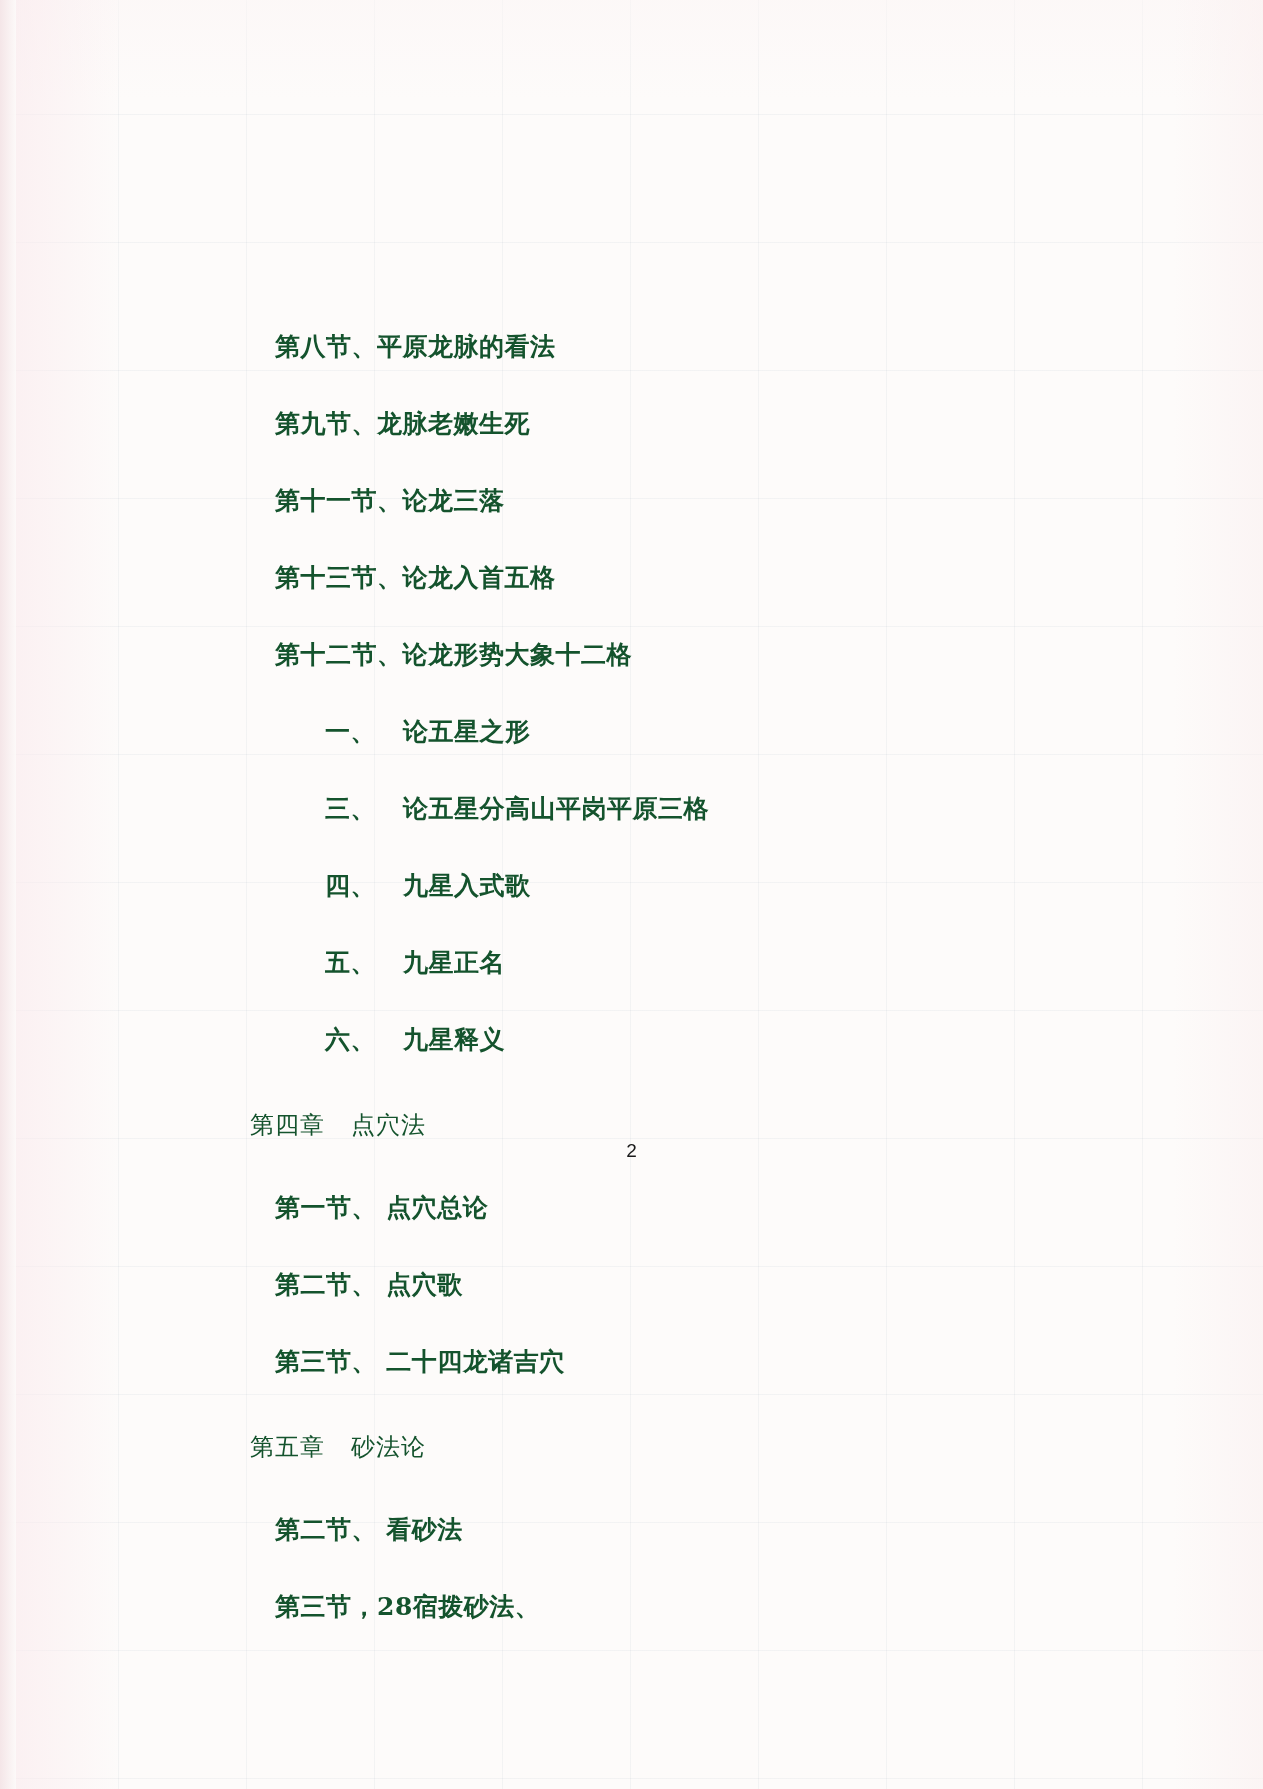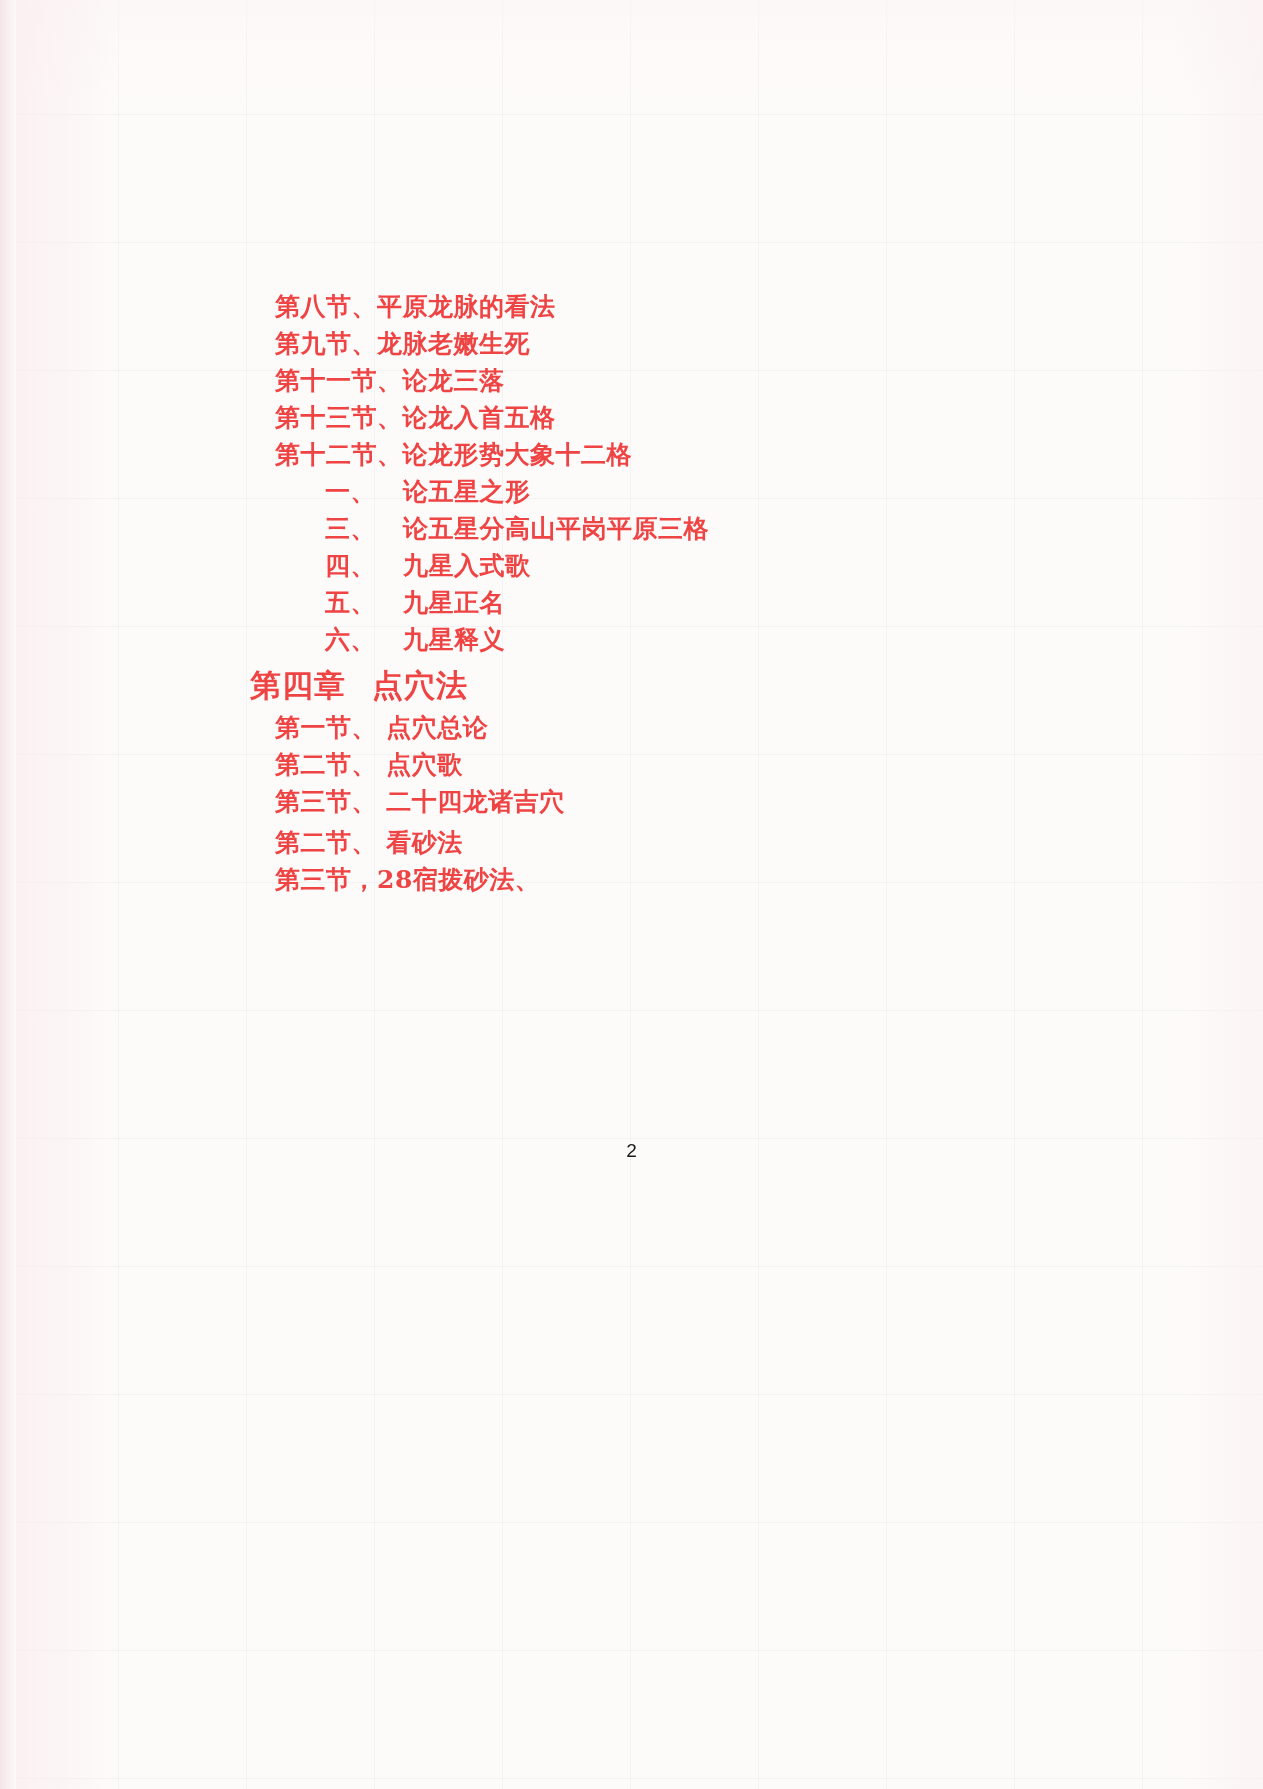--- a/index.html
+++ b/index.html
@@ -70,9 +70,10 @@
     line-height: 37px;
     letter-spacing: 0.5px;
     white-space: nowrap;
-    color: #ef4444;
+    color: #14532d;
     font-weight: 600;
     font-family: "DejaVu Serif", "Liberation Serif", serif;
+    margin-top: 40px;
   }
   .entry.level-1 {
     padding-left: 25px;

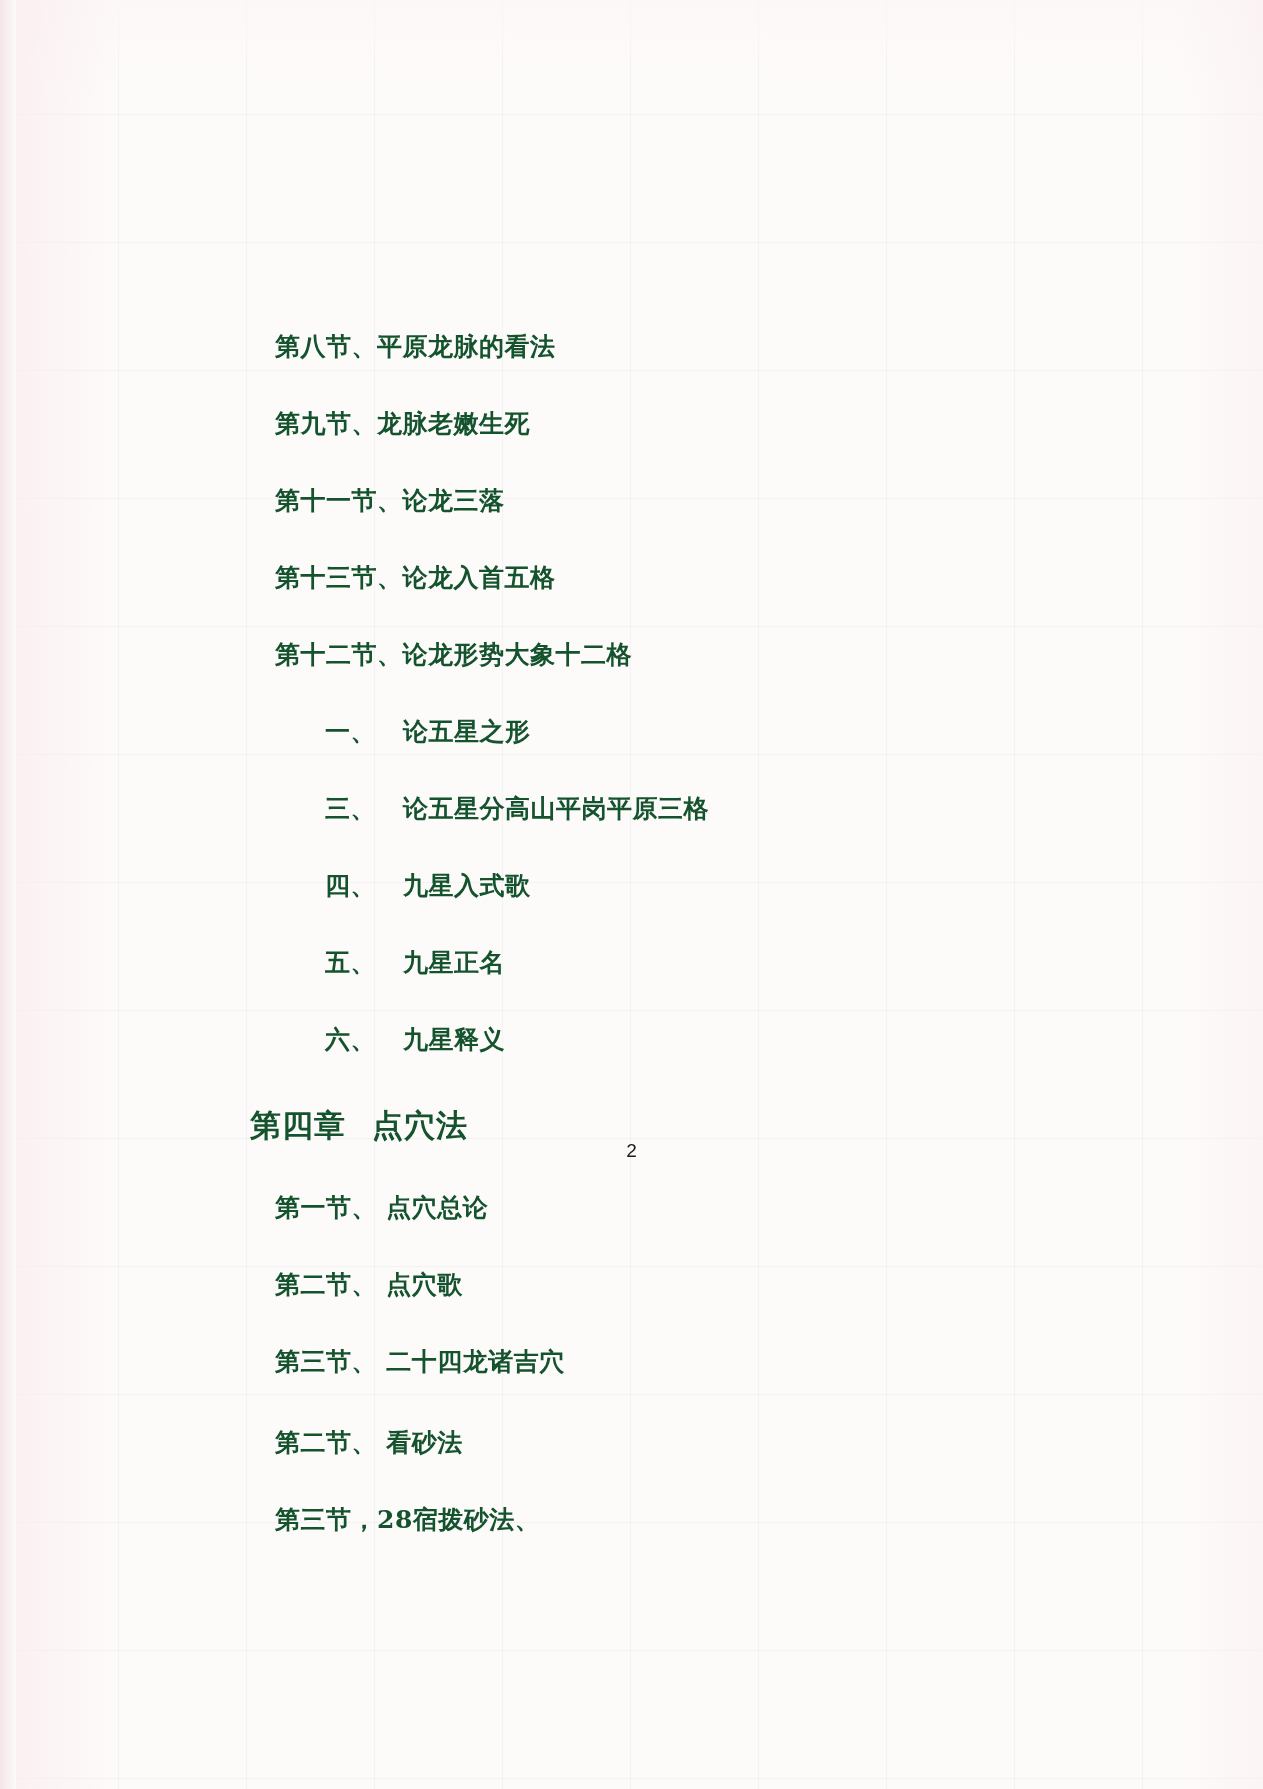--- a/index.html
+++ b/index.html
@@ -86,9 +86,9 @@
     width: 78px;
   }
   .entry.chapter {
-    font-size: 31px;
+    font-size: 24px;
     line-height: 47px;
-    font-weight: 700;
+    font-weight: 400;
     padding-left: 0px;
     letter-spacing: 1px;
   }

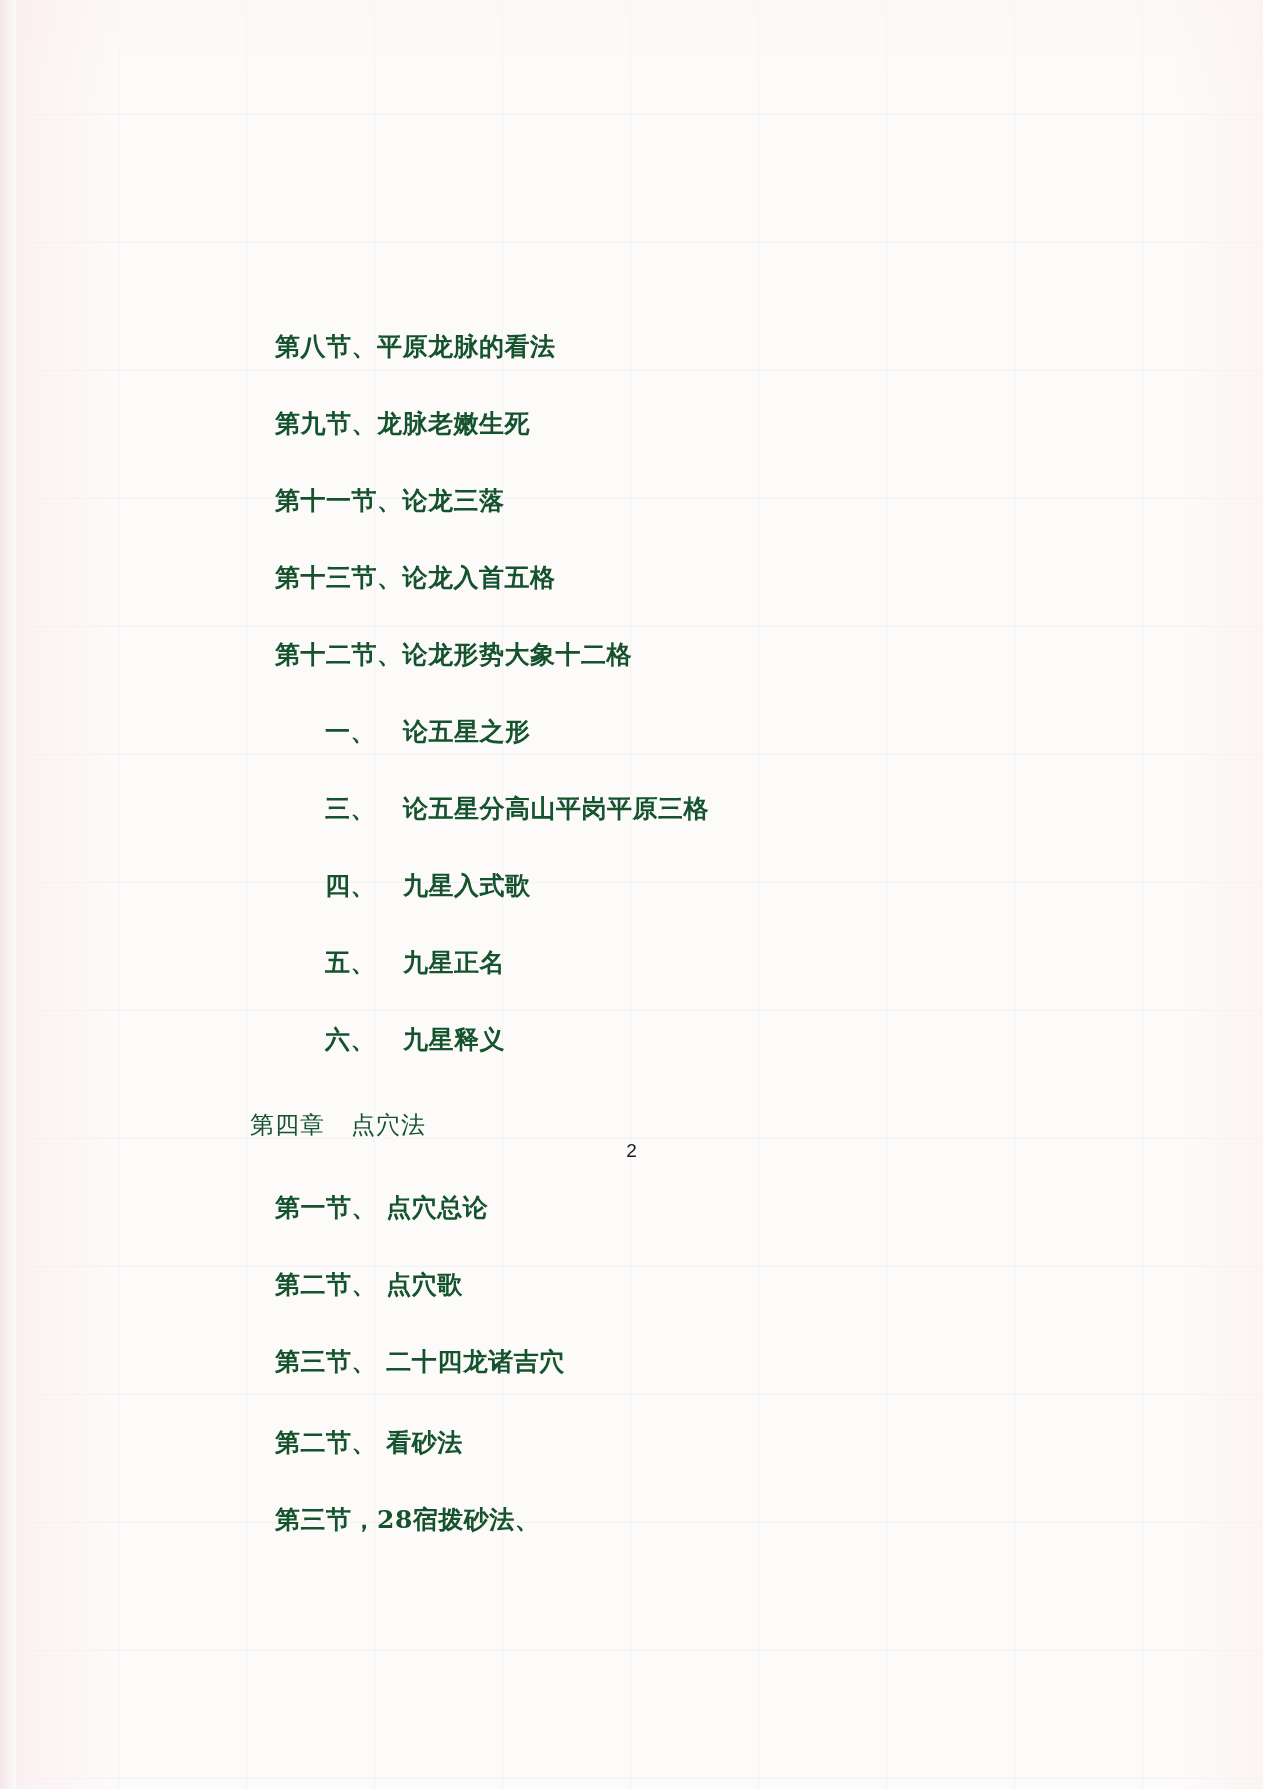--- a/index.html
+++ b/index.html
@@ -154,6 +154,9 @@
 
     <div class="spacer-sm"></div>
 
+    <div class="entry chapter">
+      <span>第五章</span><span class="ch-title">砂法论</span>
+    </div>
 
     <div class="entry level-1">第二节、 看砂法</div>
     <div class="entry level-1">第三节，28宿拨砂法、</div>

